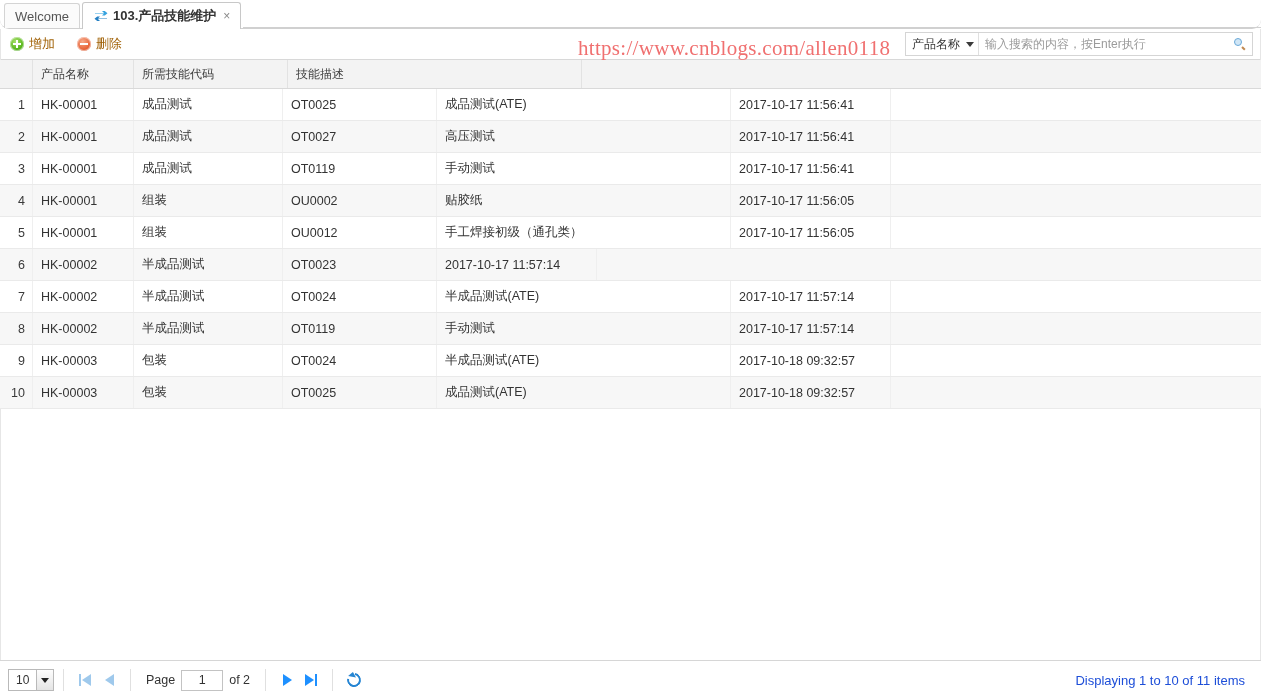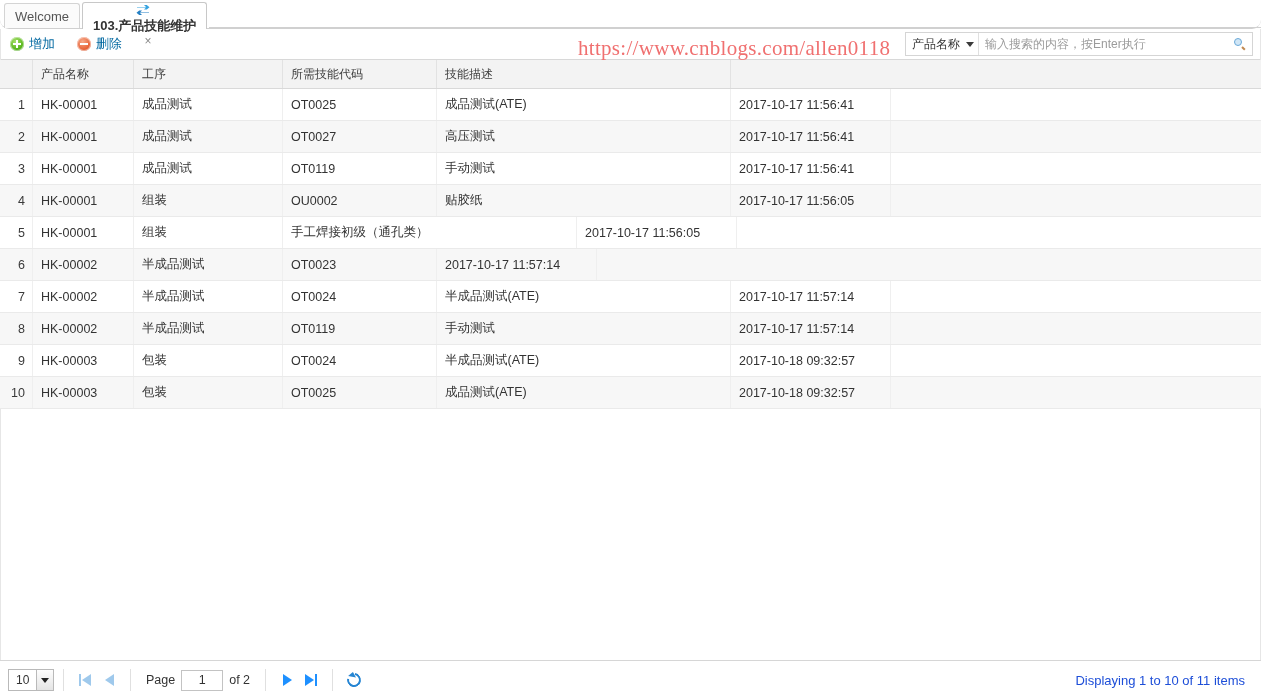--- a/index.html
+++ b/index.html
@@ -54,7 +54,6 @@
     margin-bottom: -1px;
     position: relative;
     z-index: 3;
-    flex-direction: column;
   }
   .tab .tab-icon {
     display: inline-block;

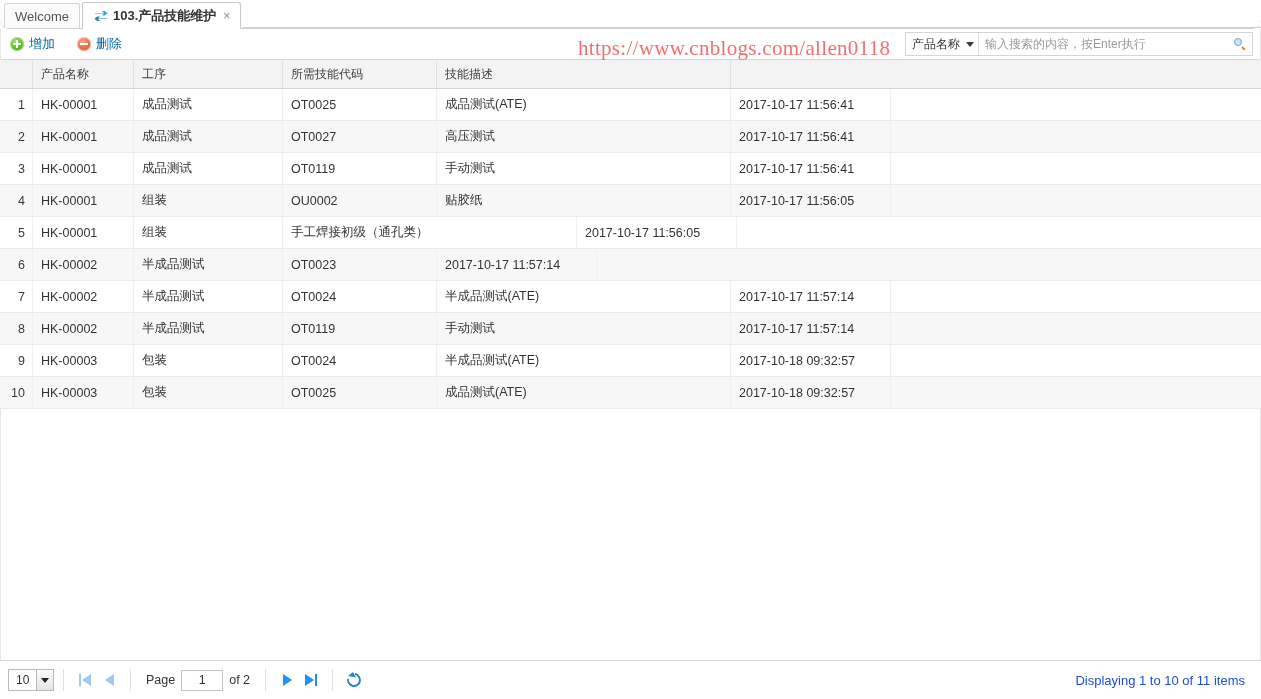--- a/index.html
+++ b/index.html
@@ -90,7 +90,7 @@
     display: flex;
     align-items: center;
     font-size: 13px;
-    color: #0369a1;
+    color: #a16207;
     margin-right: 22px;
     cursor: pointer;
     white-space: nowrap;

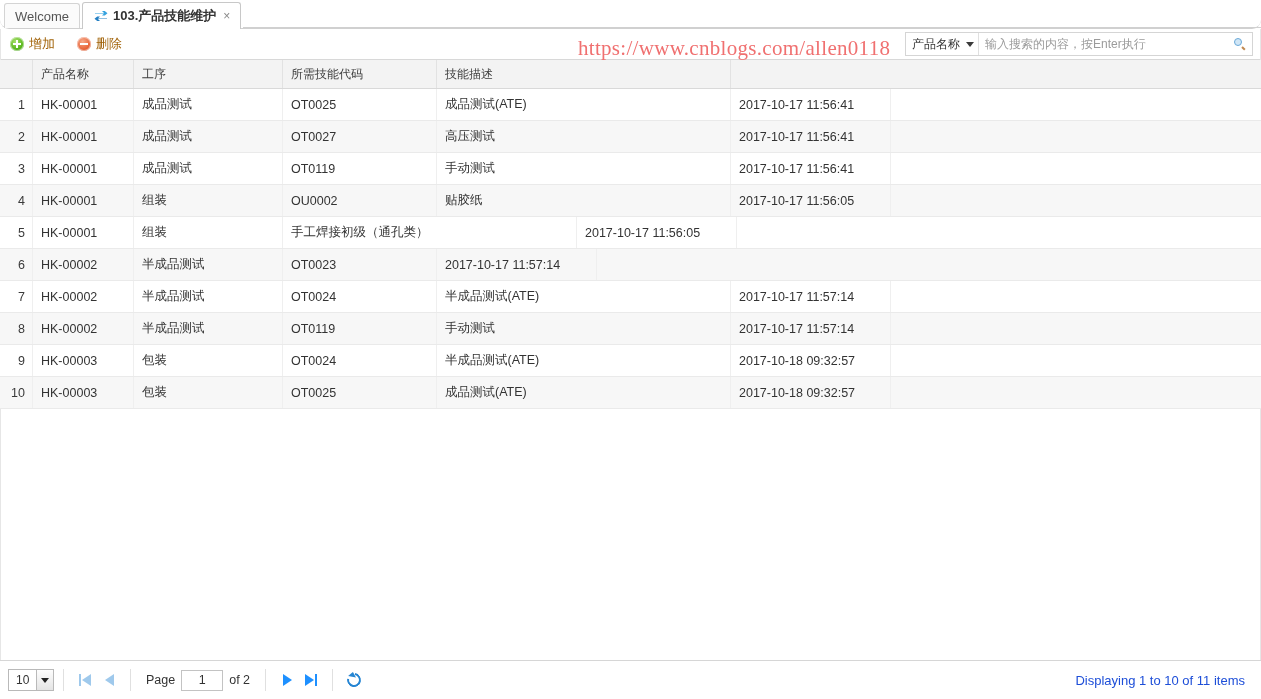--- a/index.html
+++ b/index.html
@@ -444,7 +444,6 @@
   <div class="grid-header">
     <div class="hcell col-num"></div>
     <div class="hcell col-name">产品名称</div>
-    <div class="hcell col-proc">工序</div>
     <div class="hcell col-code2">所需技能代码</div>
     <div class="hcell col-desc">技能描述</div>
     <div class="hcell filler"></div>

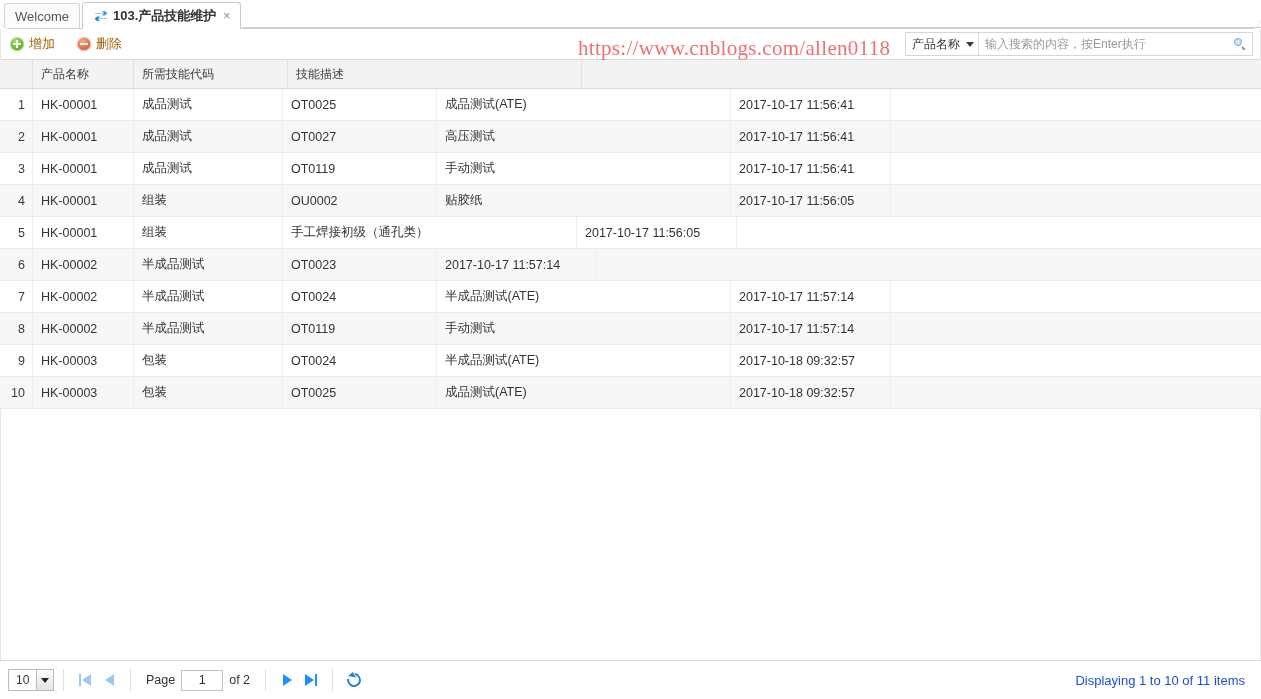--- a/index.html
+++ b/index.html
@@ -489,6 +489,7 @@
         <div class="cell col-num rownum">5</div>
         <div class="cell col-name">HK-00001</div>
         <div class="cell col-proc">组装</div>
+        <div class="cell col-code2">OU0012</div>
         <div class="cell col-desc">手工焊接初级（通孔类）</div>
         <div class="cell col-date">2017-10-17 11:56:05</div>
         <div class="cell filler"></div>

